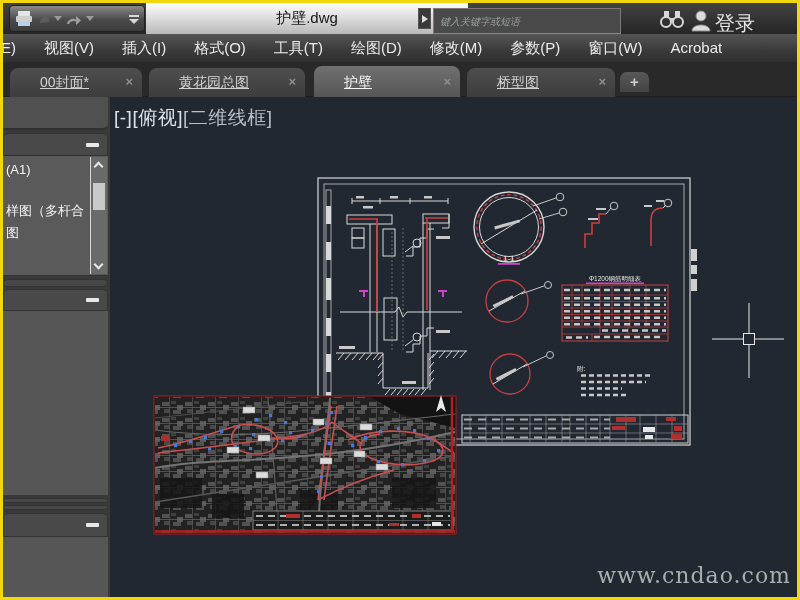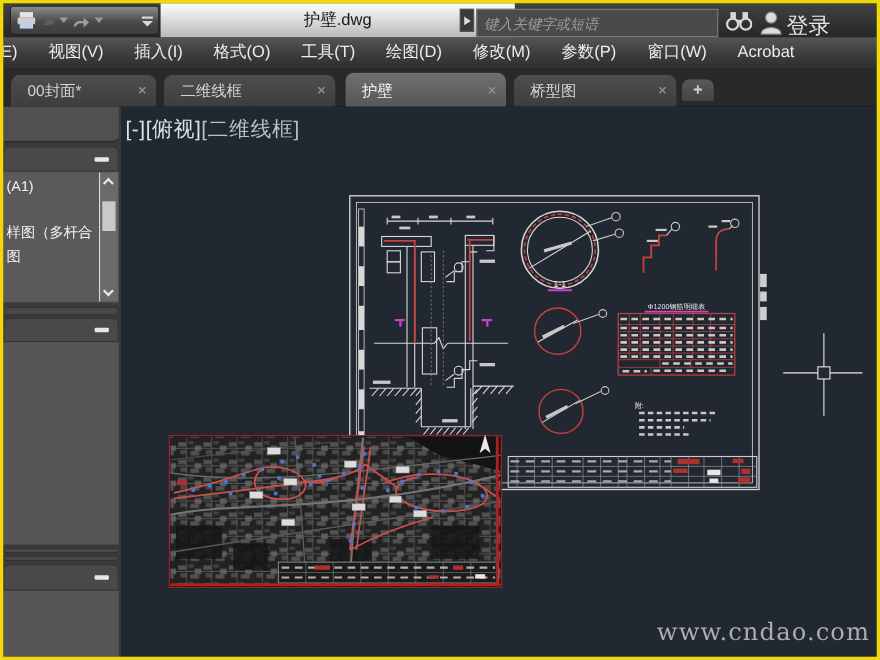--- a/index.html
+++ b/index.html
@@ -22,9 +22,9 @@
   .expand-btn { position:absolute; left:415px; top:5px; width:13px; height:21px; background:#3a3a3a;
     border:1px solid #555; display:flex; align-items:center; justify-content:center; }
   .expand-btn i { width:0; height:0; border-top:4px solid transparent; border-bottom:4px solid transparent; border-left:6px solid #dcdcdc; }
-  .search-box { position:absolute; left:430px; top:5px; width:220px; height:22px;
+  .search-box { position:absolute; left:430px; top:5px; width:188px; height:22px;
     background:#4a4a4a; border:1px solid #7a7a7a; border-bottom-color:#8a8a8a; color:#dcdcdc;
-    font-size:13px; font-style:italic; padding:12px 6px; outline:none; }
+    font-size:10px; font-style:italic; padding:12px 6px; outline:none; }
   .search-box::placeholder { color:#9aa0a0; font-style:italic; }
   .tb-icon { position:absolute; top:7px; }
   .login-label { position:absolute; left:712px; top:7px; font-size:20px; color:#e6e6e6; }

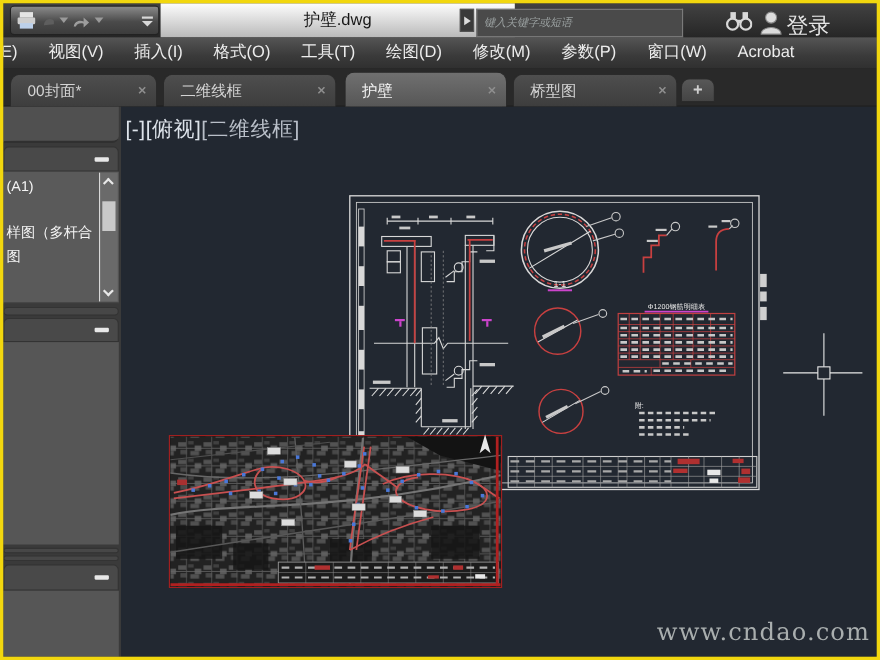--- a/index.html
+++ b/index.html
@@ -40,7 +40,7 @@
   .doc-tab { position:absolute; top:5px; height:30px; border-radius:9px 9px 0 0;
     background:linear-gradient(#4e4e4e,#3d3d3d); border:1px solid #2a2a2a; border-bottom:none; }
   .doc-tab.active { background:linear-gradient(#707070,#565656); top:3px; height:32px; z-index:2;text-align:right; }
-  .doc-tab .lbl { position:absolute; left:15px; top:6px; font-size:14px; color:#d4d4d4; }
+  .doc-tab .lbl { position:absolute; left:30px; top:6px; font-size:14px; color:#d4d4d4;text-decoration:underline; }
   .doc-tab.active .lbl { color:#f5f5f5; top:8px; }
   .doc-tab .x { position:absolute; right:9px; top:6px; font-size:13px; font-weight:bold; color:#8f8f8f; }
   .doc-tab.active .x { top:8px; }

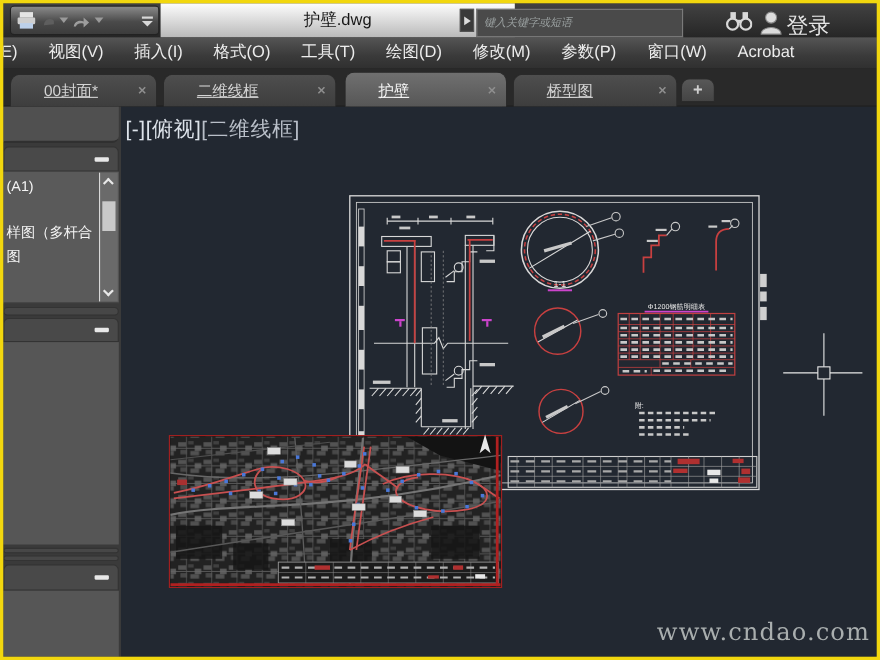--- a/index.html
+++ b/index.html
@@ -141,7 +141,7 @@
       <span class="x">×</span>
     </div>
     <div class="doc-tab" style="left:145px;width:158px">
-      <span class="lbl">二维线框</span>
+      <span class="lbl">黄花园总图</span>
       <span class="x">×</span>
     </div>
     <div class="doc-tab active" style="left:310px;width:148px">

